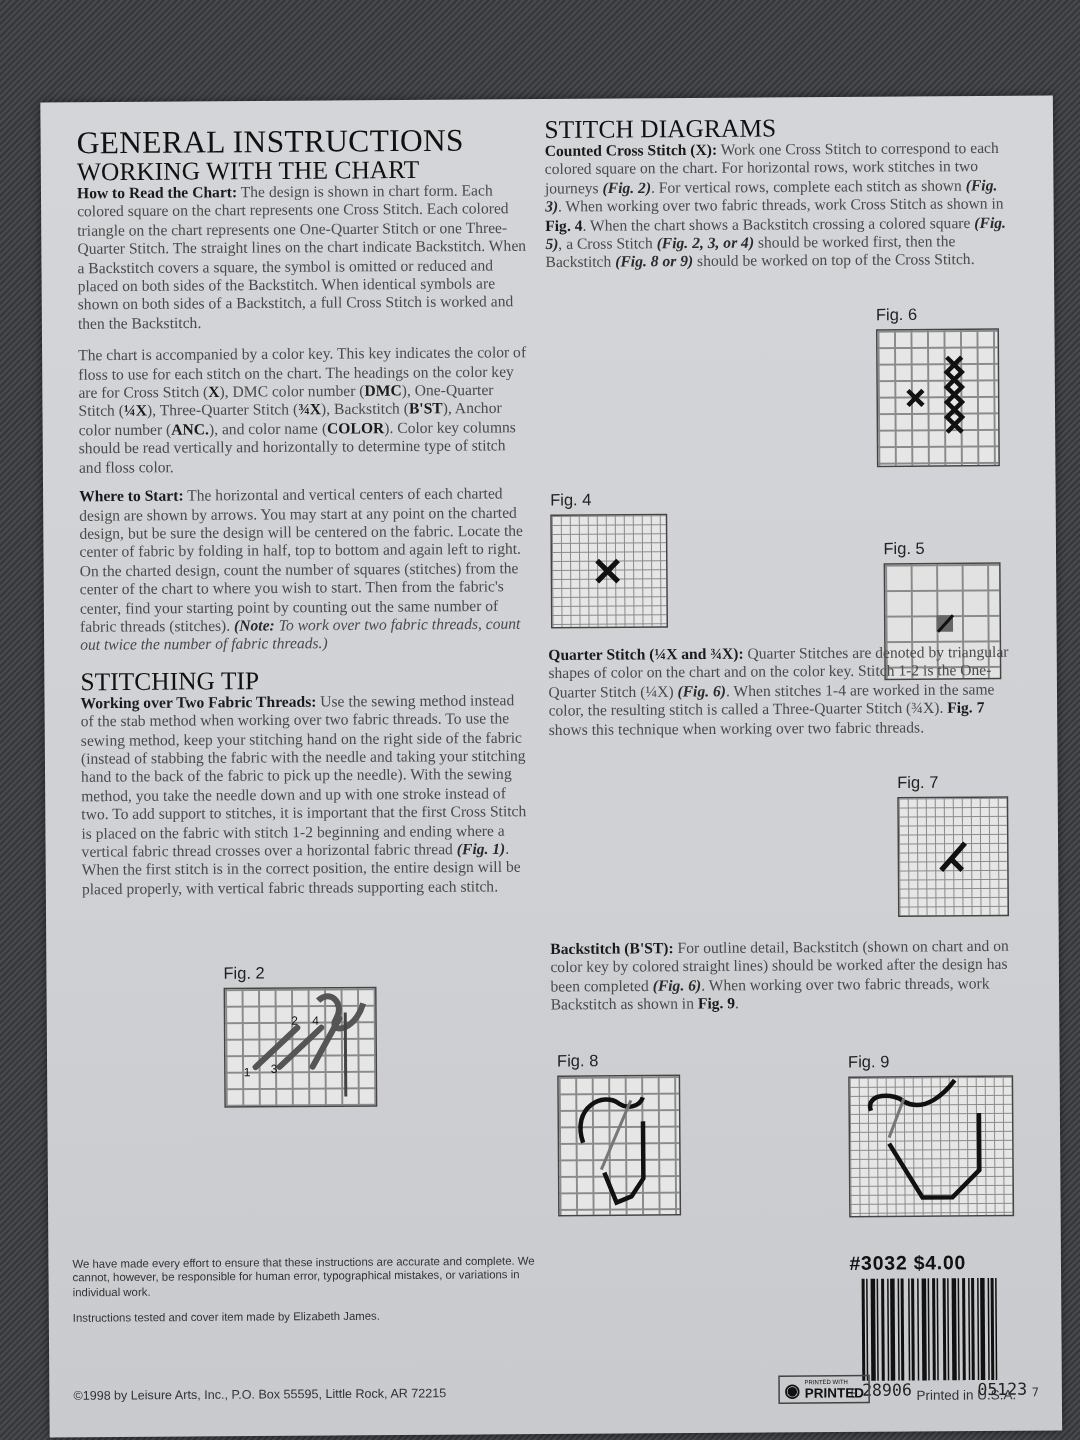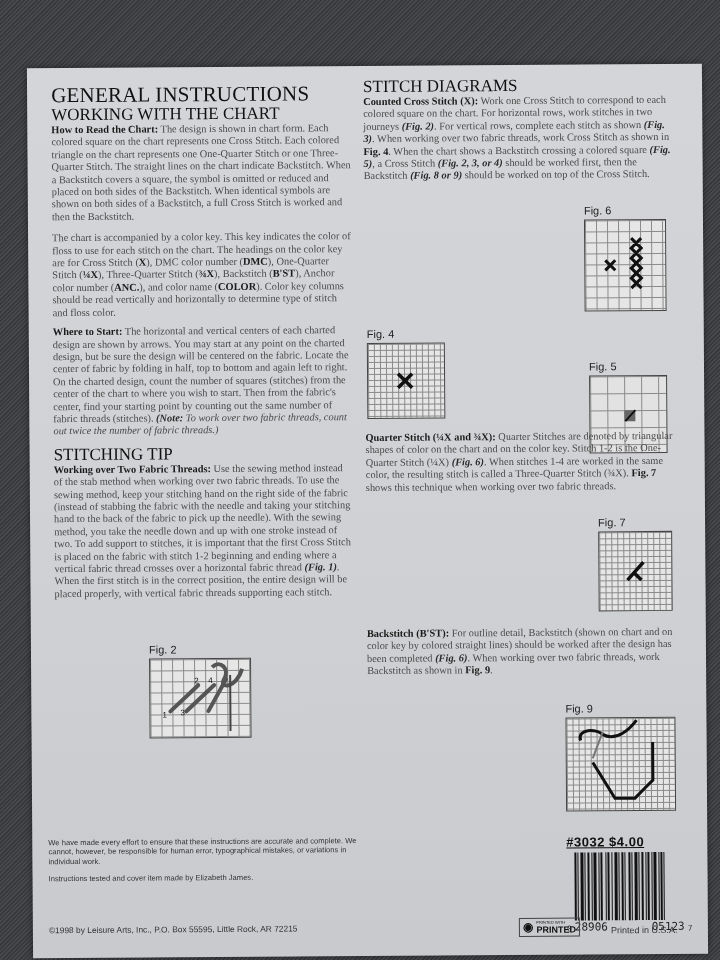--- a/index.html
+++ b/index.html
@@ -152,6 +152,16 @@
     </p>
   </div>
 
+  <div class="fig" style="left:340px; top:636px;">
+    <div class="fig-label">Fig. 8</div>
+    <div class="grid" style="width:80px; height:92px;">
+      <svg width="80" height="92">
+        <path d="M16 44 C8 20, 30 10, 40 18 C46 22, 54 20, 56 14" stroke="#111" stroke-width="3" fill="none"></path>
+        <line x1="48" y1="16" x2="28" y2="62" stroke="#777" stroke-width="2"></line>
+        <path d="M56 30 L56 68 L48 80 L38 84 L30 64" stroke="#111" stroke-width="3" fill="none"></path>
+      </svg>
+    </div>
+  </div>
 
   <div class="fig" style="left:534px; top:638px;">
     <div class="fig-label">Fig. 9</div>

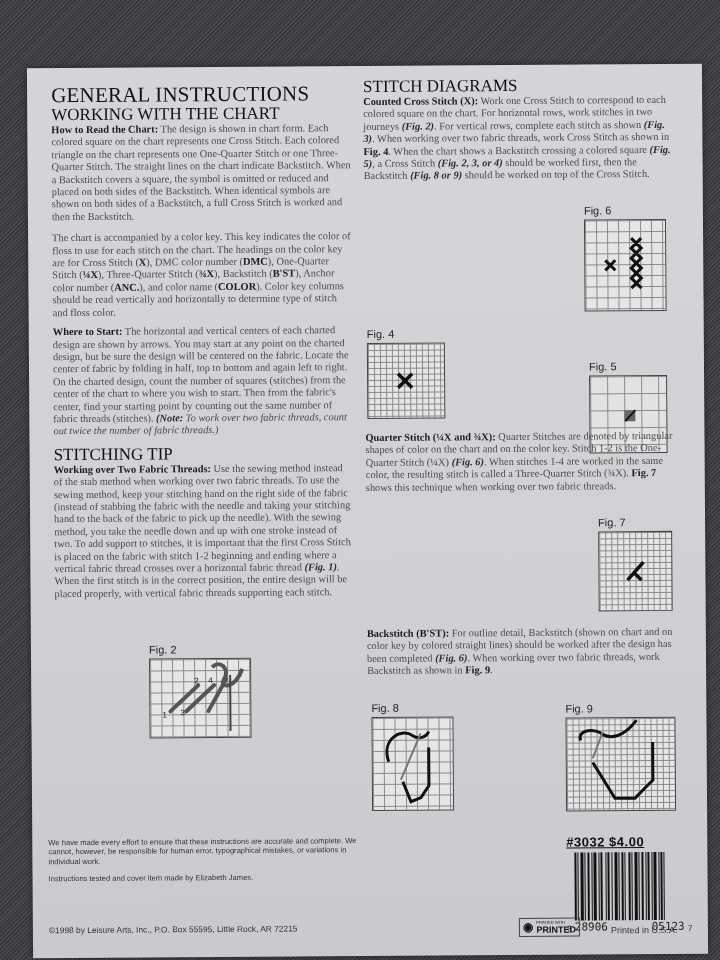--- a/index.html
+++ b/index.html
@@ -40,7 +40,7 @@
   .grid.plain { background-size: 17px 17px; background-color: #e2e2e2; }
   .grid svg { position: absolute; left: 0; top: 0; }
   .footnote { font-family: "Liberation Sans", sans-serif; font-size: 7.6px; line-height: 9.4px; color: #333; }
-  .price { font-family: "Liberation Sans", sans-serif; font-weight: bold; font-size: 13px; color: #111; letter-spacing: 0.5px; text-decoration: underline; }
+  .price { font-family: "Liberation Sans", sans-serif; font-weight: bold; font-size: 13px; color: #111; letter-spacing: 0.5px; }
   .barcode { display: flex; align-items: stretch; height: 68px; }
   .barcode span { display: block; background: #111; height: 100%; }
   .barcode-digits { font-family: "DejaVu Sans Mono", monospace; font-size: 11px; color: #222; display: flex; justify-content: space-between; width: 110px; }

